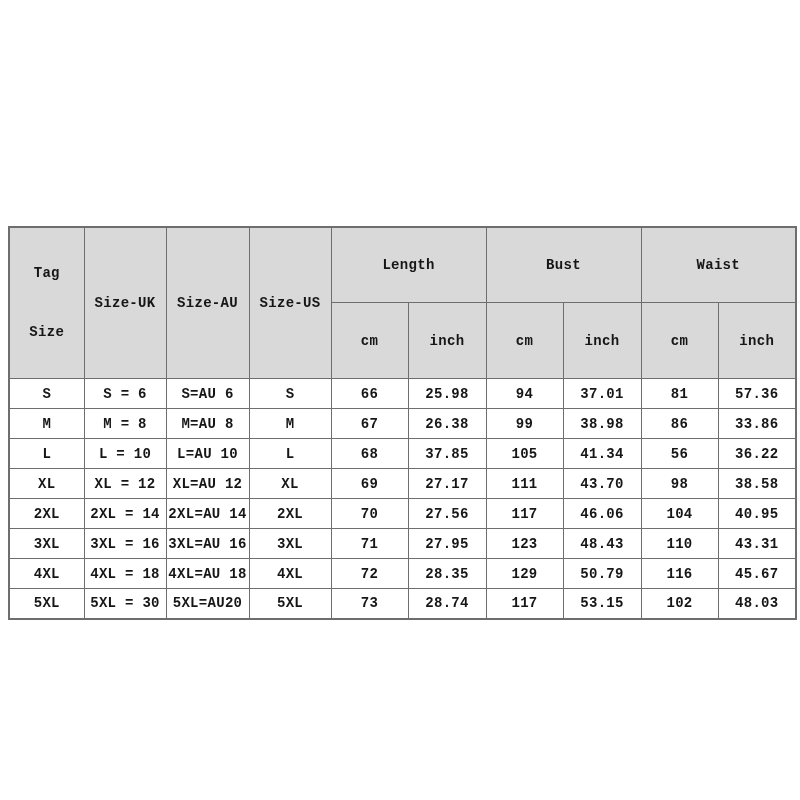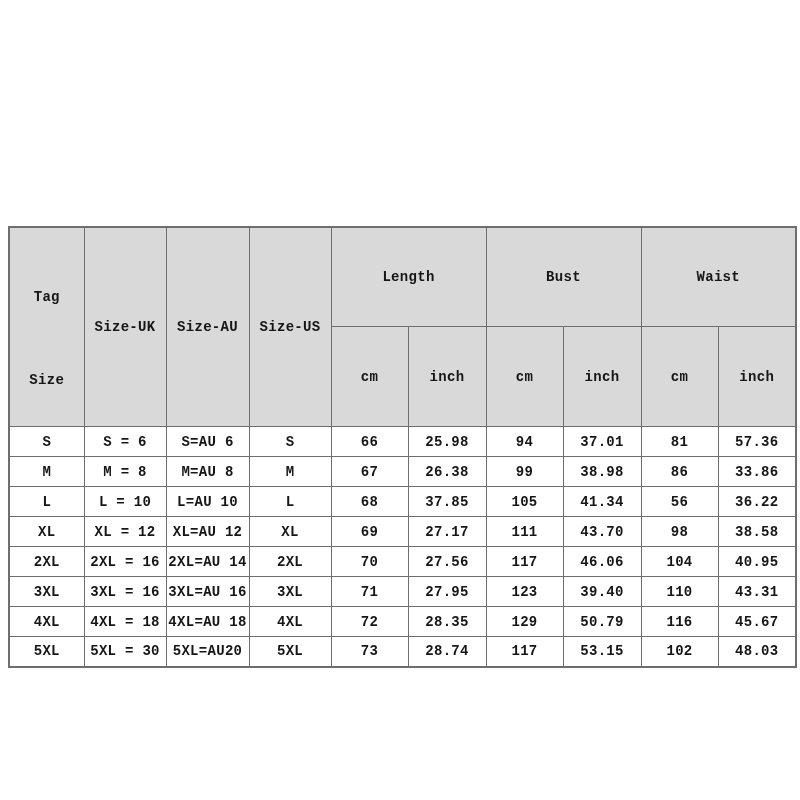--- a/index.html
+++ b/index.html
@@ -43,7 +43,6 @@
   .tag-cell span {
     display: block;
     line-height: 27px;
-    margin-top: 24px;
   }
 </style>
 </head>

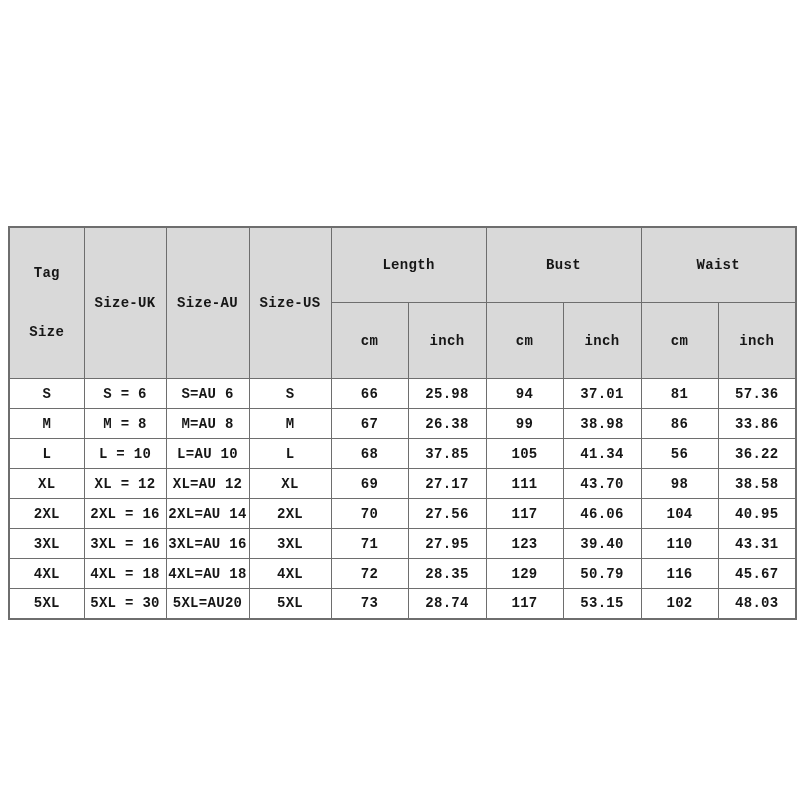--- a/index.html
+++ b/index.html
@@ -135,7 +135,7 @@
         </tr>
         <tr>
           <td>2XL</td>
-          <td>2XL = 16</td>
+          <td>2XL = 14</td>
           <td>2XL=AU 14</td>
           <td>2XL</td>
           <td>70</td>

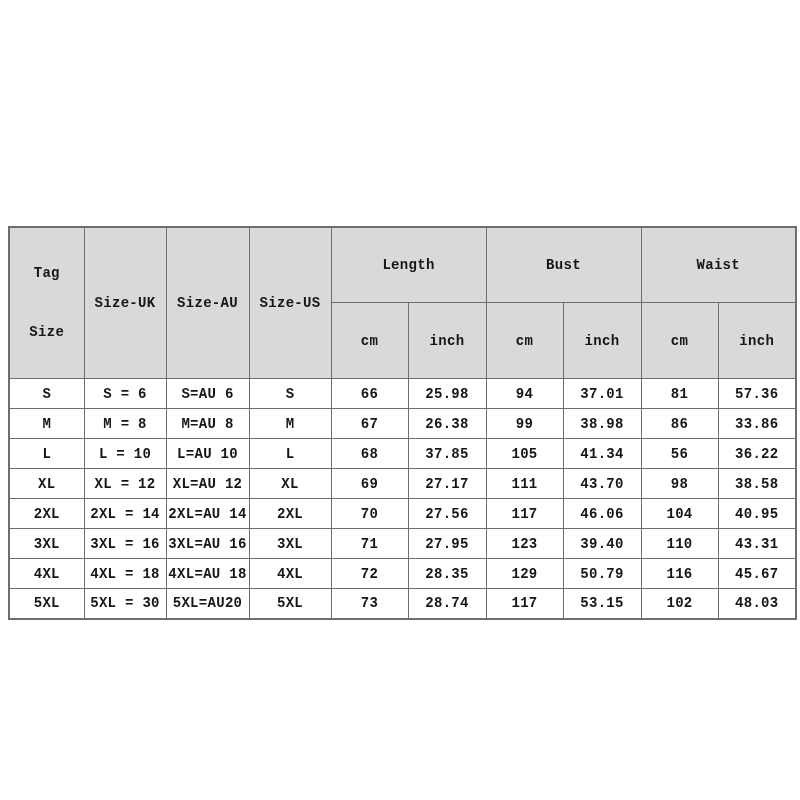--- a/index.html
+++ b/index.html
@@ -153,7 +153,7 @@
           <td>71</td>
           <td>27.95</td>
           <td>123</td>
-          <td>39.40</td>
+          <td>48.43</td>
           <td>110</td>
           <td>43.31</td>
         </tr>

